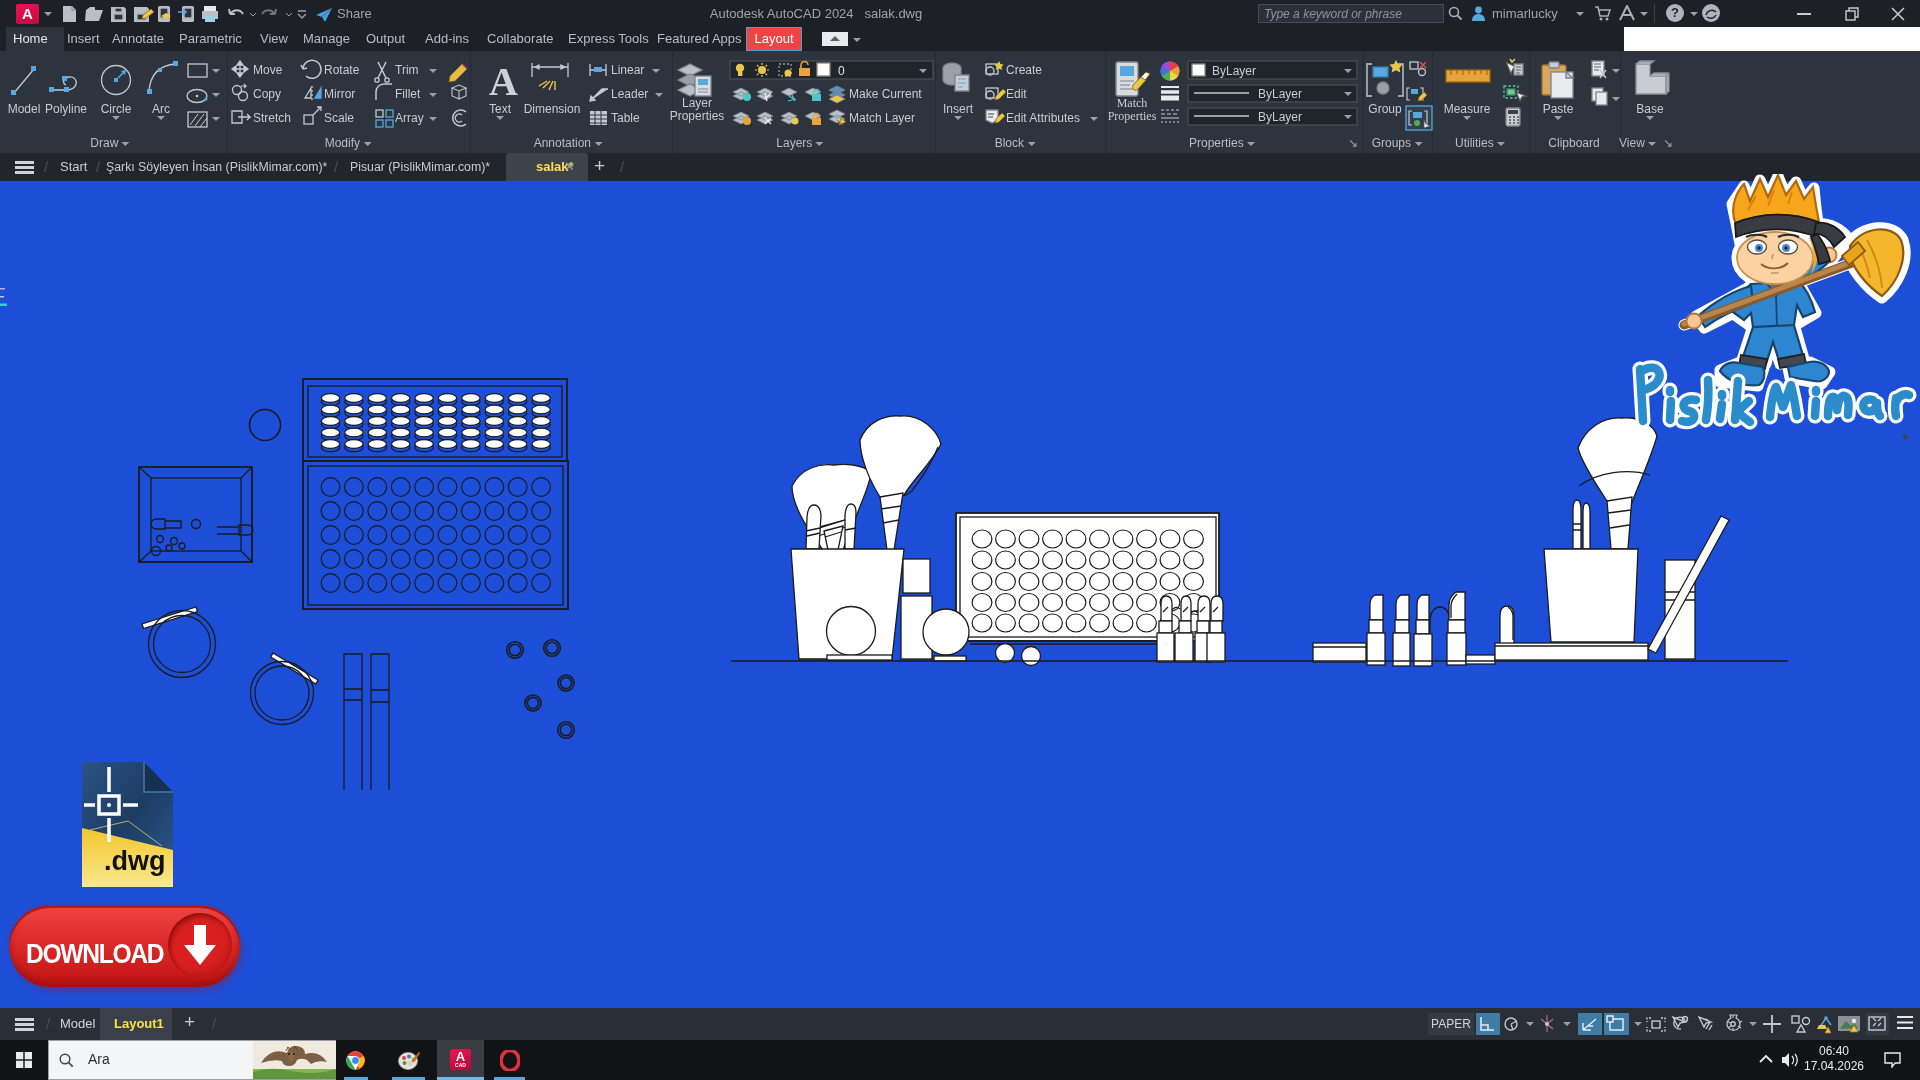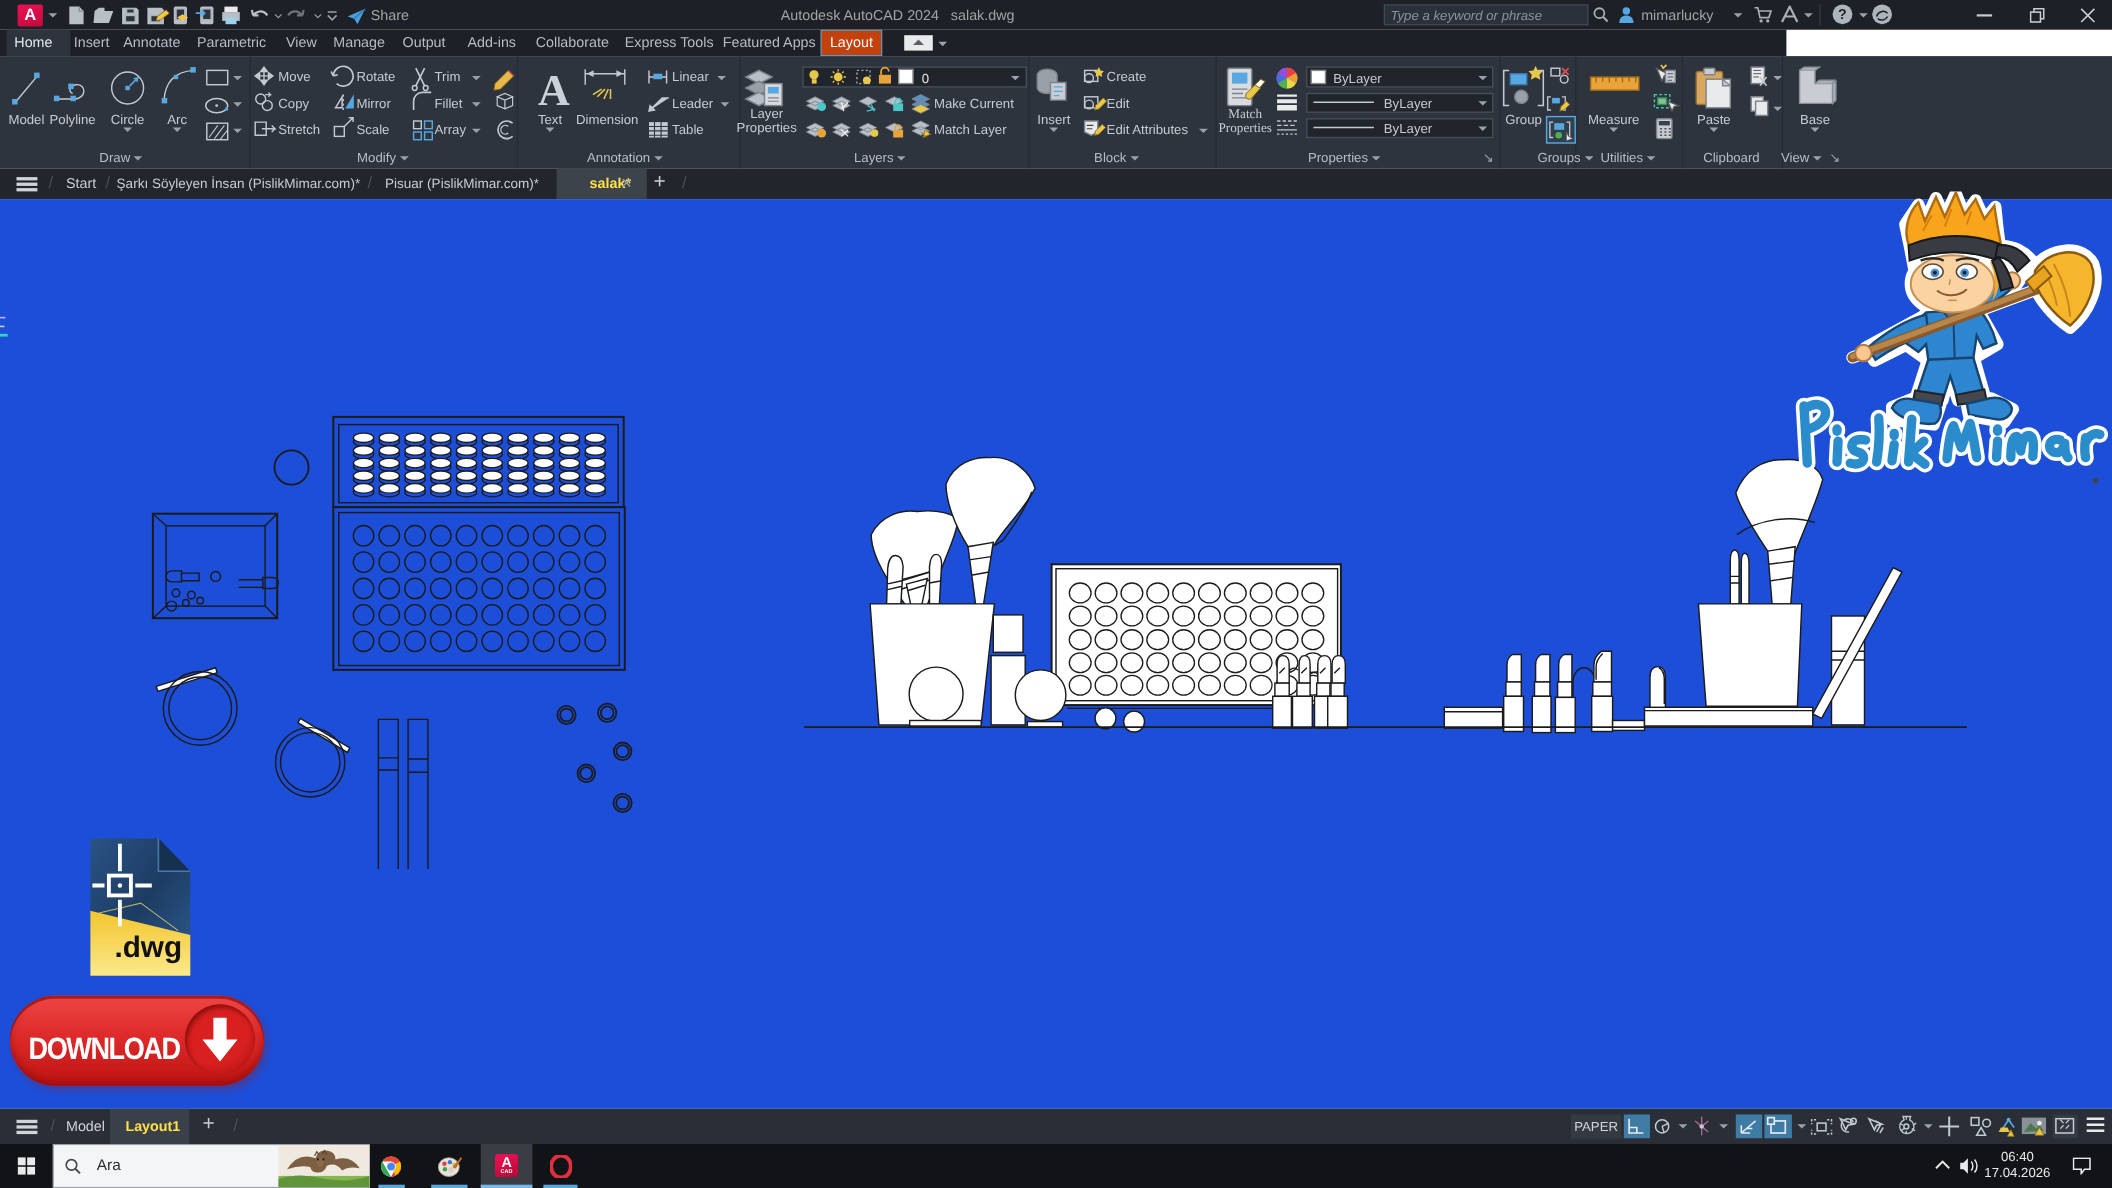--- a/index.html
+++ b/index.html
@@ -127,7 +127,7 @@
     <div class="tab" style="left:487px;">Collaborate</div>
     <div class="tab" style="left:568px;">Express Tools</div>
     <div class="tab" style="left:657px;">Featured Apps</div>
-    <div class="abs" style="left:746px;top:0px;width:56px;height:24px;background:#c2410c;border:1px solid #4ba0cc;color:#fff;font-size:13px;text-align:center;line-height:22px;">Layout</div>
+    <div class="abs" style="left:746px;top:0px;width:56px;height:24px;background:#ef4444;border:1px solid #4ba0cc;color:#fff;font-size:13px;text-align:center;line-height:22px;">Layout</div>
     <div class="abs" style="left:822px;top:5px;width:26px;height:14px;background:#e8eaec;"></div>
     <div class="abs" style="left:830px;top:9px;width:0;height:0;border-left:5px solid transparent;border-right:5px solid transparent;border-bottom:5px solid #5a6068;"></div>
     <div class="abs caret" style="left:853px;top:11px;"></div>

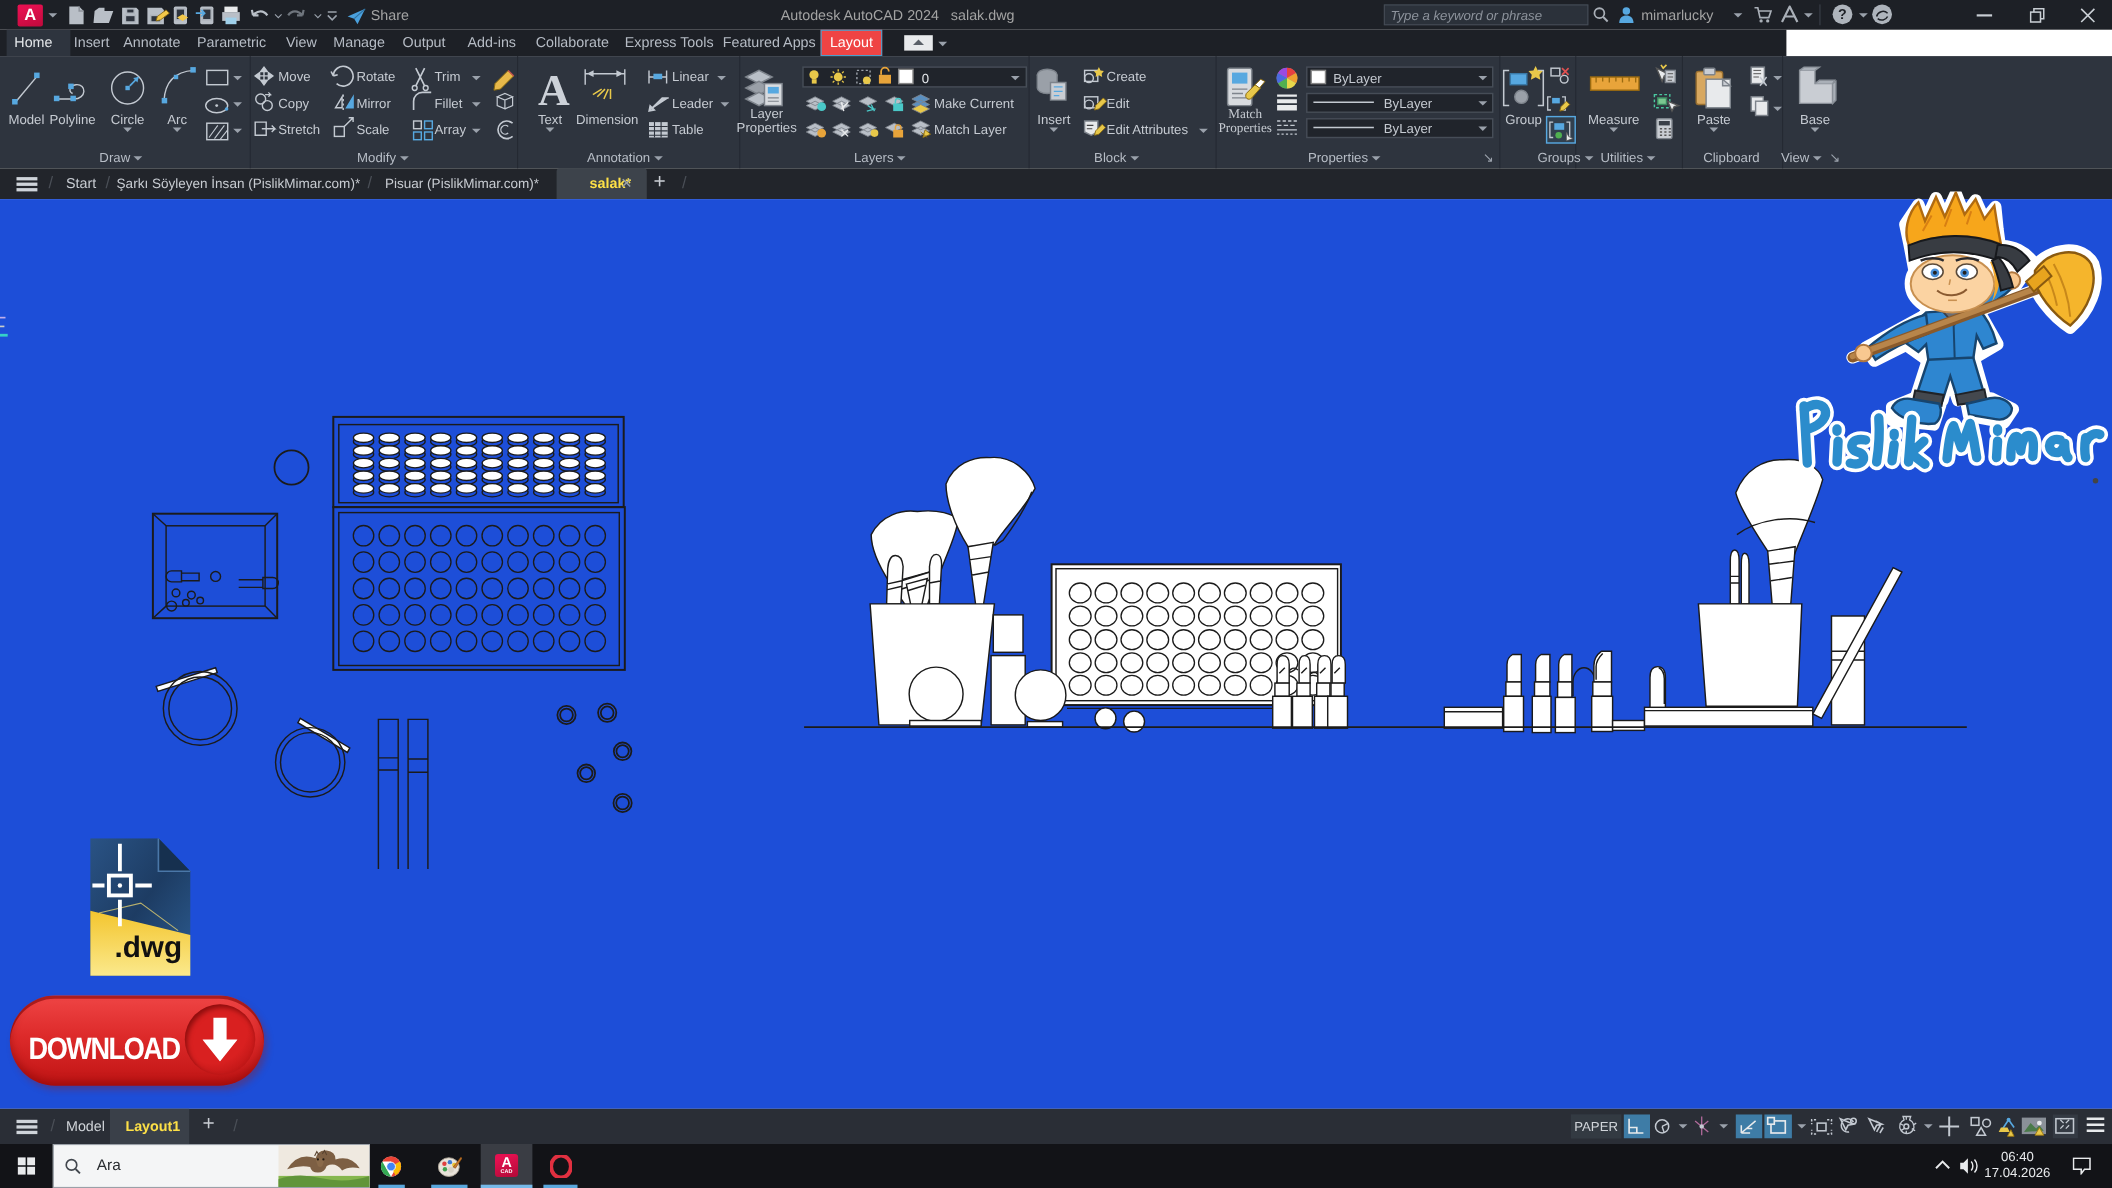--- a/index.html
+++ b/index.html
@@ -426,7 +426,7 @@
     <div class="panlab" style="left:1015px;transform:translateX(-50%);">Block <span class="caret"></span></div>
     <div class="panlab" style="left:1222px;transform:translateX(-50%);">Properties <span class="caret"></span></div>
     <div class="panlab" style="left:1348px;color:#9aa1ab;">↘</div>
-    <div class="panlab" style="left:1397px;transform:translateX(-50%);margin-left:26px;">Groups <span class="caret"></span></div>
+    <div class="panlab" style="left:1397px;transform:translateX(-50%);">Groups <span class="caret"></span></div>
     <div class="panlab" style="left:1480px;transform:translateX(-50%);">Utilities <span class="caret"></span></div>
     <div class="panlab" style="left:1574px;transform:translateX(-50%);">Clipboard</div>
     <div class="panlab" style="left:1646px;transform:translateX(-50%);">View <span class="caret"></span> &nbsp;<span style="color:#9aa1ab">↘</span></div>

